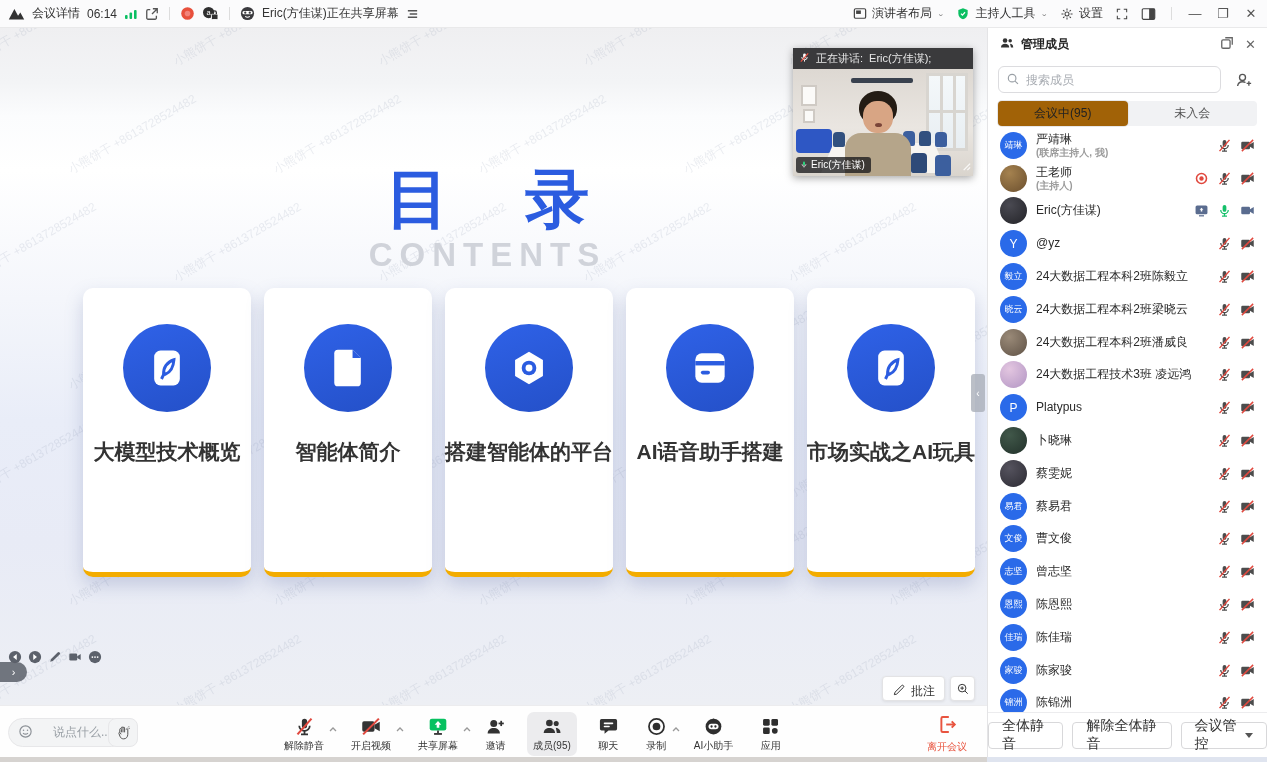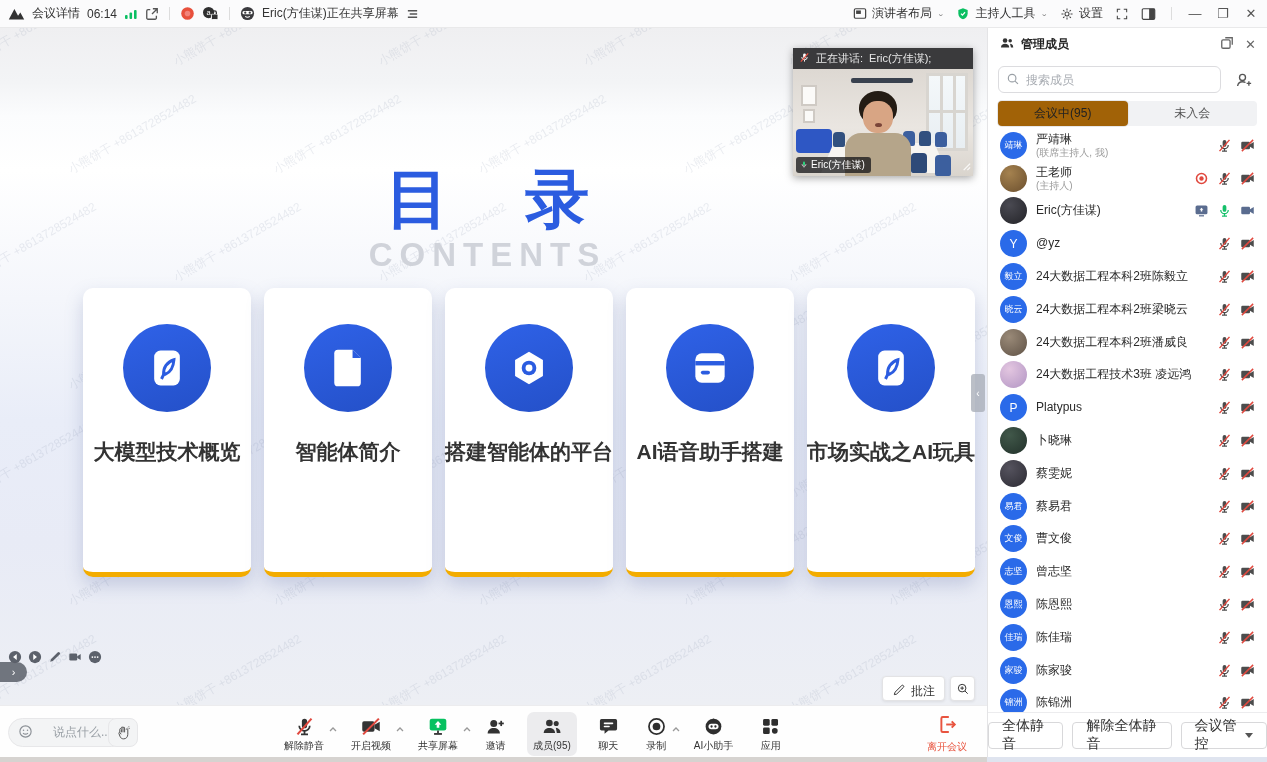--- a/index.html
+++ b/index.html
@@ -88,7 +88,7 @@
   .avatar.av1 { font-size:12px; }
   .m-col { flex:1; min-width:0; margin-left:9px; }
   .m-name { font-size:12px; color:#2b2b2b; white-space:nowrap; overflow:hidden; text-overflow:ellipsis; line-height:13px; }
-  .m-sub { font-size:10px; color:#9b9b9b; line-height:11px; margin-top:1px; white-space:nowrap; }
+  .m-sub { font-size:10px; color:#9b9b9b; line-height:11px; margin-top:1px; white-space:nowrap;font-weight:bold; }
   .m-status { display:flex; align-items:center; gap:8px; margin-left:6px; }
   .s-ic { width:15px; height:15px; display:inline-flex; }
   .mp-footer { height:45px; border-top:1px solid #ececee; display:flex; align-items:center; justify-content:center; gap:9px; }

